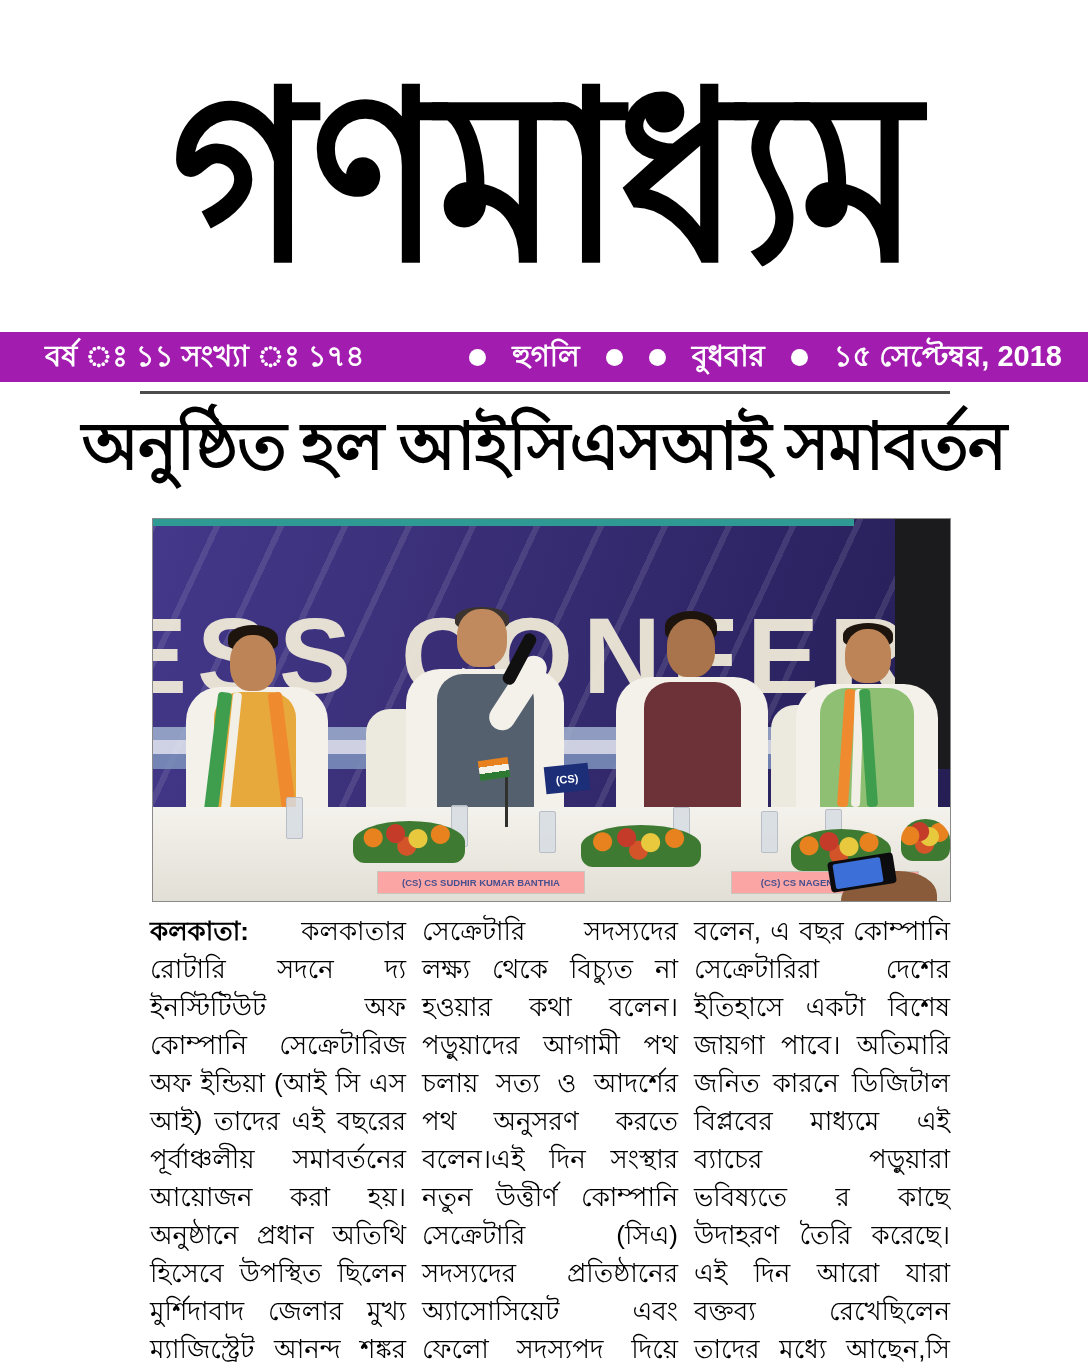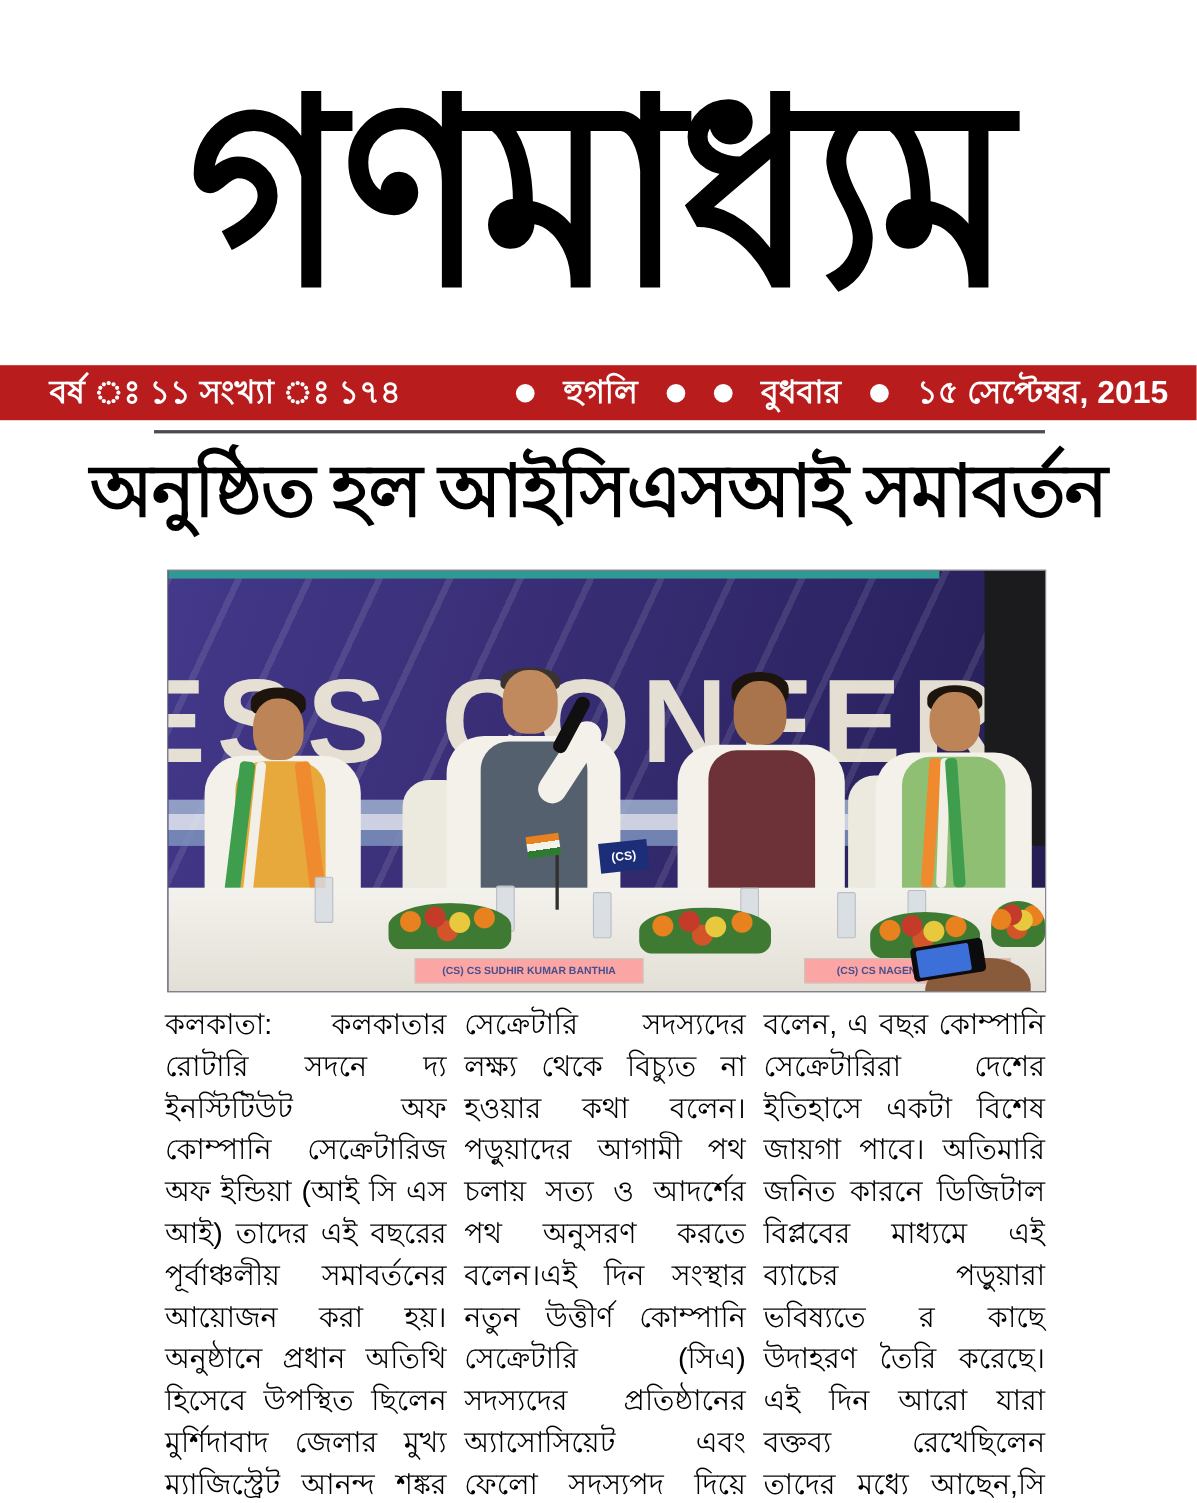--- a/index.html
+++ b/index.html
@@ -16,7 +16,7 @@
 
   
   .infobar{position:absolute;top:332px;left:0;width:1088px;height:50px;
-    background:#b91c1c;color:#fff;display:flex;align-items:center;
+    background:#a21caf;color:#fff;display:flex;align-items:center;
     box-sizing:border-box;padding:0 26px 0 45px;font-size:29px;font-weight:bold;}
   .infogroup{margin-left:auto;display:flex;align-items:center;gap:26px;}
   .dot{display:inline-block;width:17px;height:17px;border-radius:50%;background:#fff;flex:0 0 auto;}

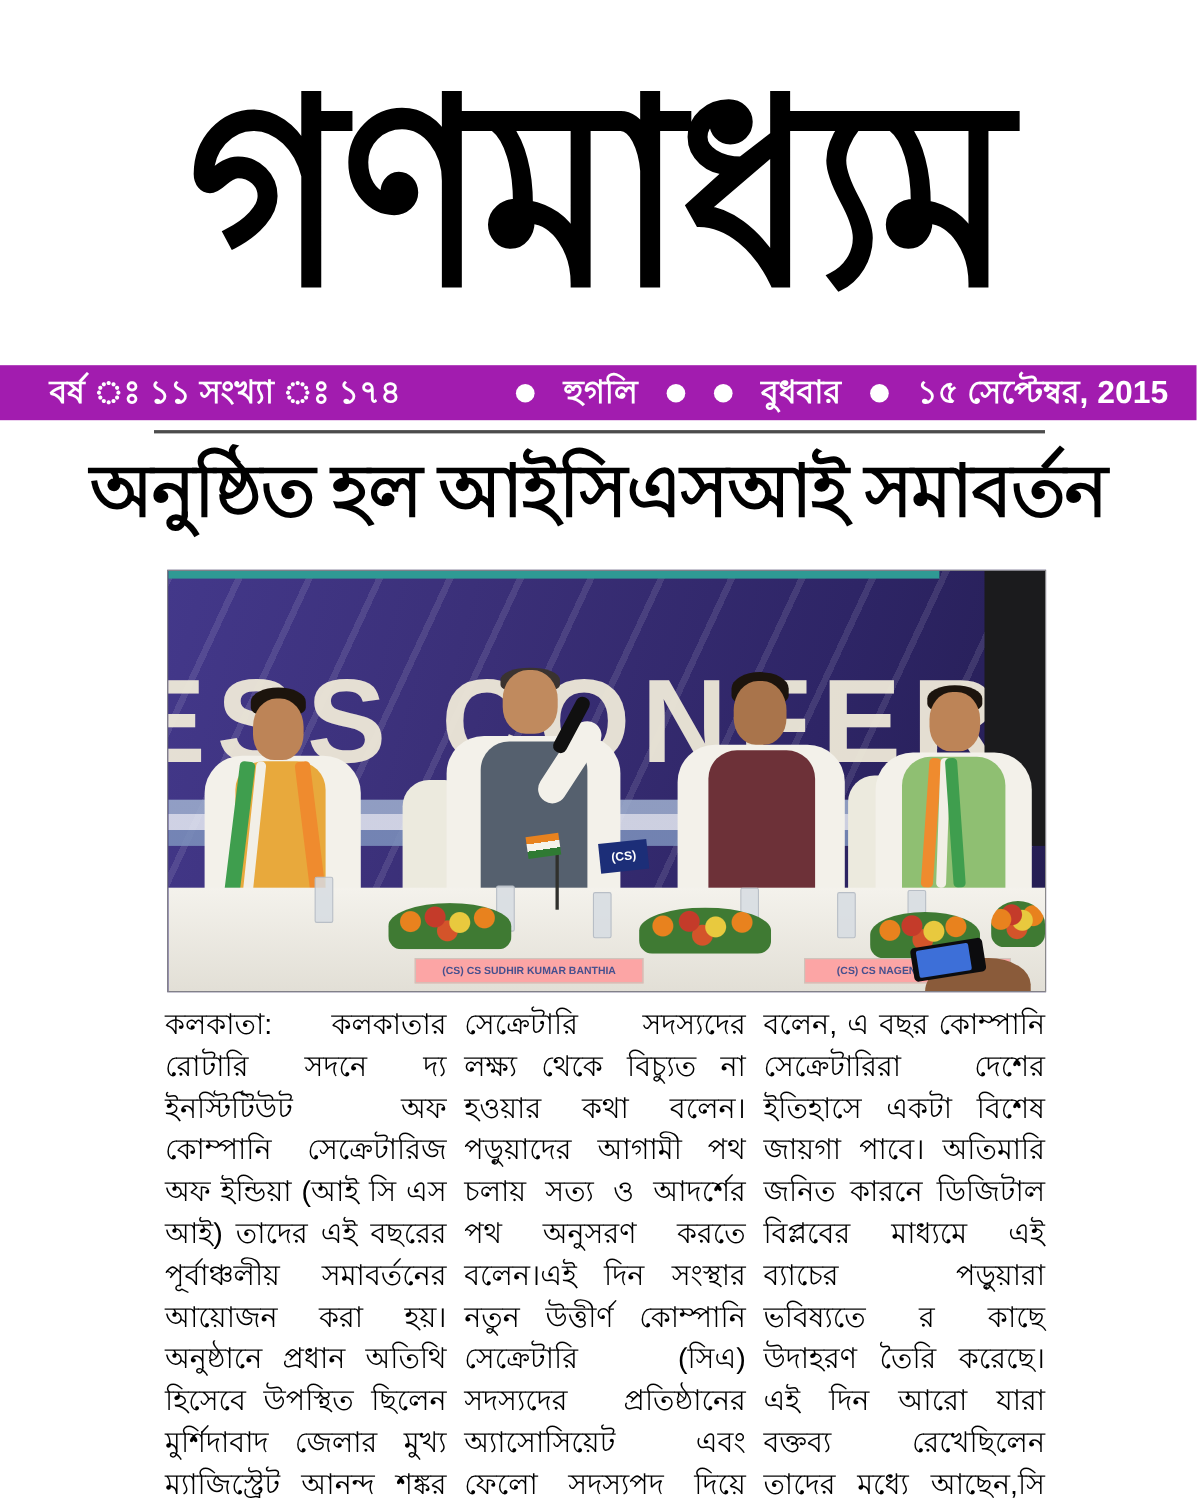--- a/index.html
+++ b/index.html
@@ -97,7 +97,7 @@
       <span class="dot"></span>
       <span>বুধবার</span>
       <span class="dot"></span>
-      <span>১৫ সেপ্টেম্বর, 2015</span>
+      <span>১৫ সেপ্টেম্বর, 2018</span>
     </span>
   </div>
 

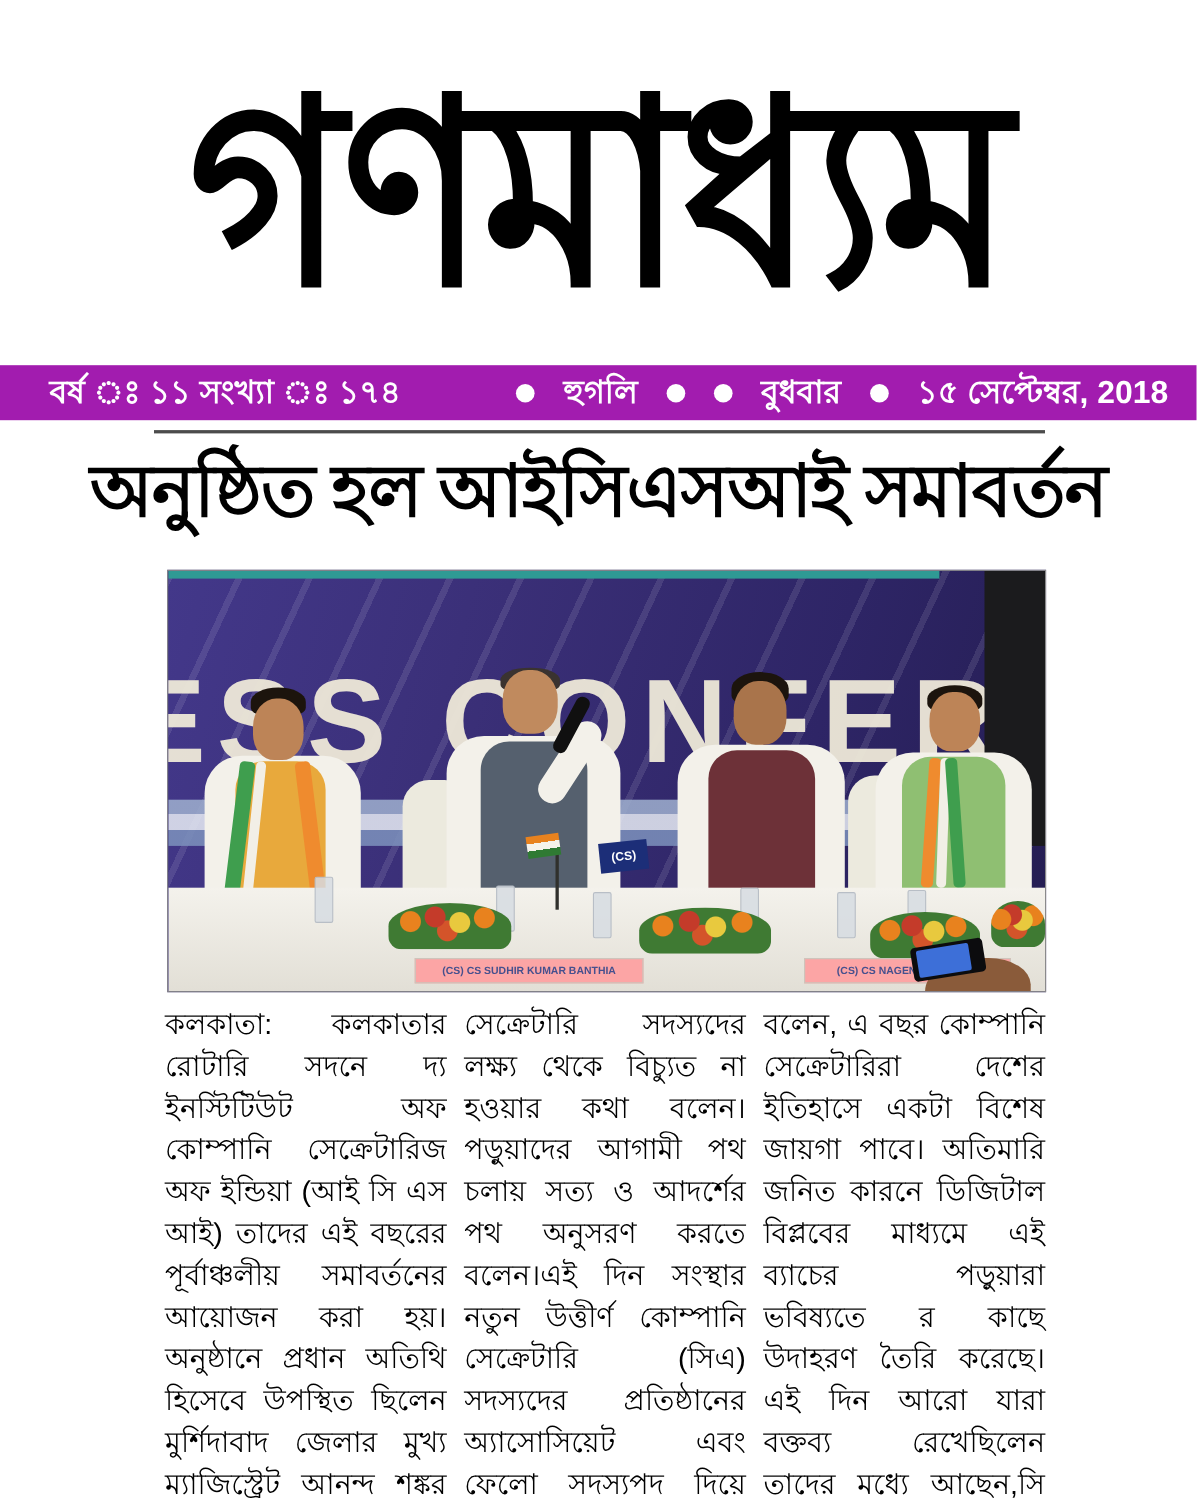--- a/index.html
+++ b/index.html
@@ -79,7 +79,7 @@
   
   .bodytext{position:absolute;top:912px;left:150px;width:800px;display:flex;gap:16px;}
   .col{width:256px;font-size:26px;line-height:38px;text-align:justify;letter-spacing:0;}
-  .dateline{font-weight:normal;}
+  .dateline{font-weight:bold;}
 </style>
 </head>
 <body>

